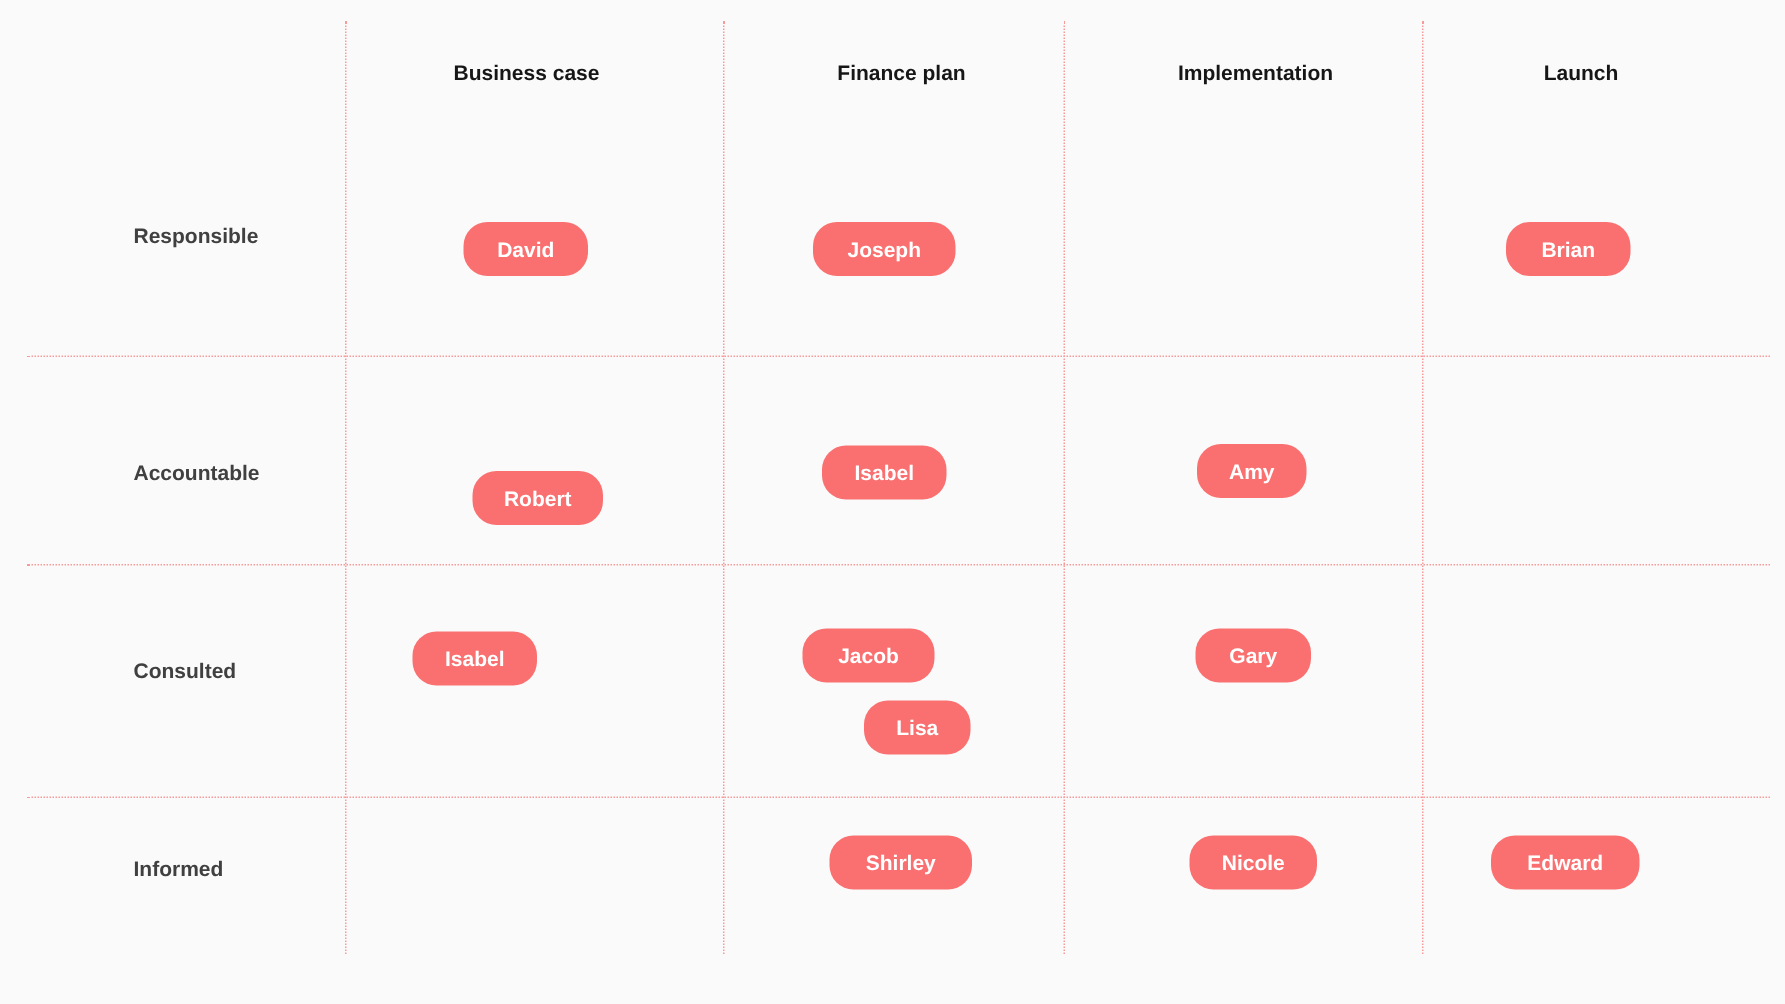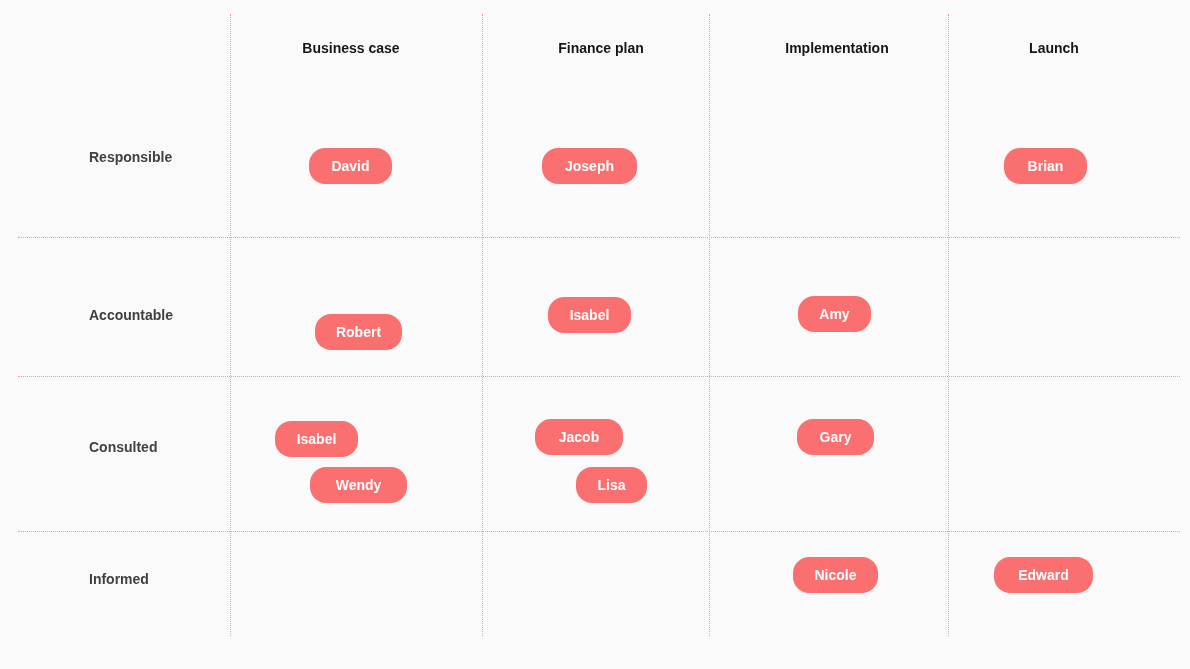--- a/index.html
+++ b/index.html
@@ -101,7 +101,6 @@
     <div class="badge" style="left: 548px; top: 315px; width: 83px;">Isabel</div>
     <div class="badge" style="left: 798px; top: 314px; width: 73px;">Amy</div>
     <div class="badge" style="left: 275px; top: 439px; width: 83px;">Isabel</div>
-    <div class="badge" style="left: 310px; top: 485px; width: 97px;">Wendy</div>
     <div class="badge" style="left: 535px; top: 437px; width: 88px;">Jacob</div>
     <div class="badge" style="left: 576px; top: 485px; width: 71px;">Lisa</div>
     <div class="badge" style="left: 797px; top: 437px; width: 77px;">Gary</div>

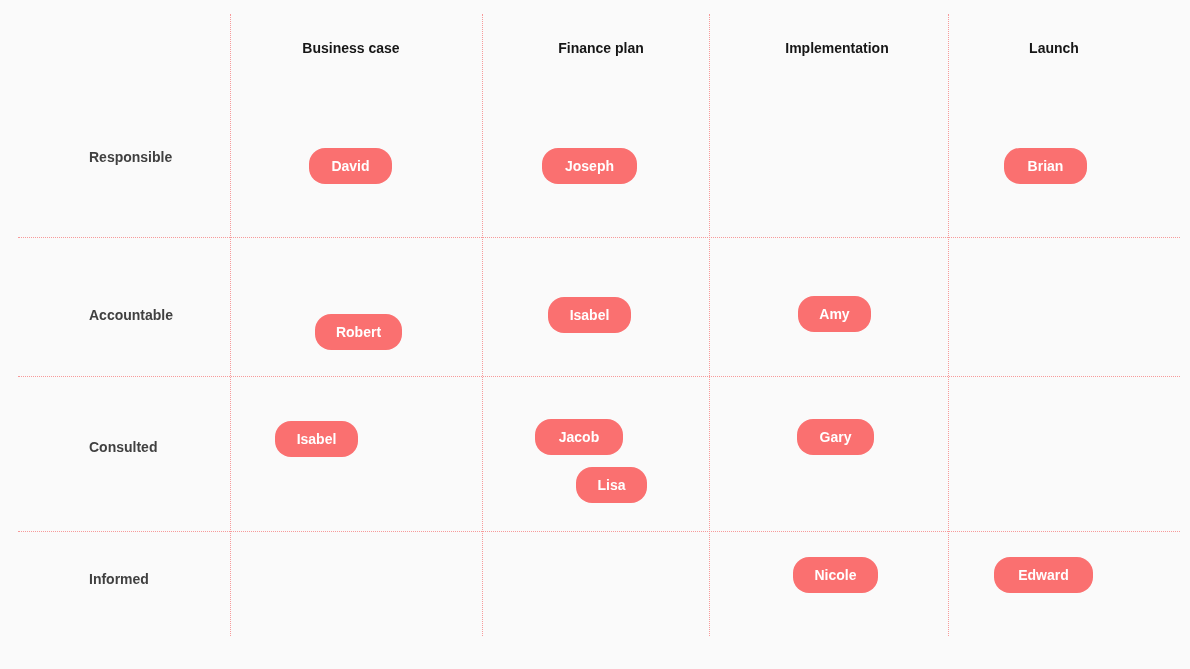--- a/index.html
+++ b/index.html
@@ -104,6 +104,7 @@
     <div class="badge" style="left: 535px; top: 437px; width: 88px;">Jacob</div>
     <div class="badge" style="left: 576px; top: 485px; width: 71px;">Lisa</div>
     <div class="badge" style="left: 797px; top: 437px; width: 77px;">Gary</div>
+    <div class="badge" style="left: 553px; top: 575px; width: 95px;">Shirley</div>
     <div class="badge" style="left: 793px; top: 575px; width: 85px;">Nicole</div>
     <div class="badge" style="left: 994px; top: 575px; width: 99px;">Edward</div>
   </div>

